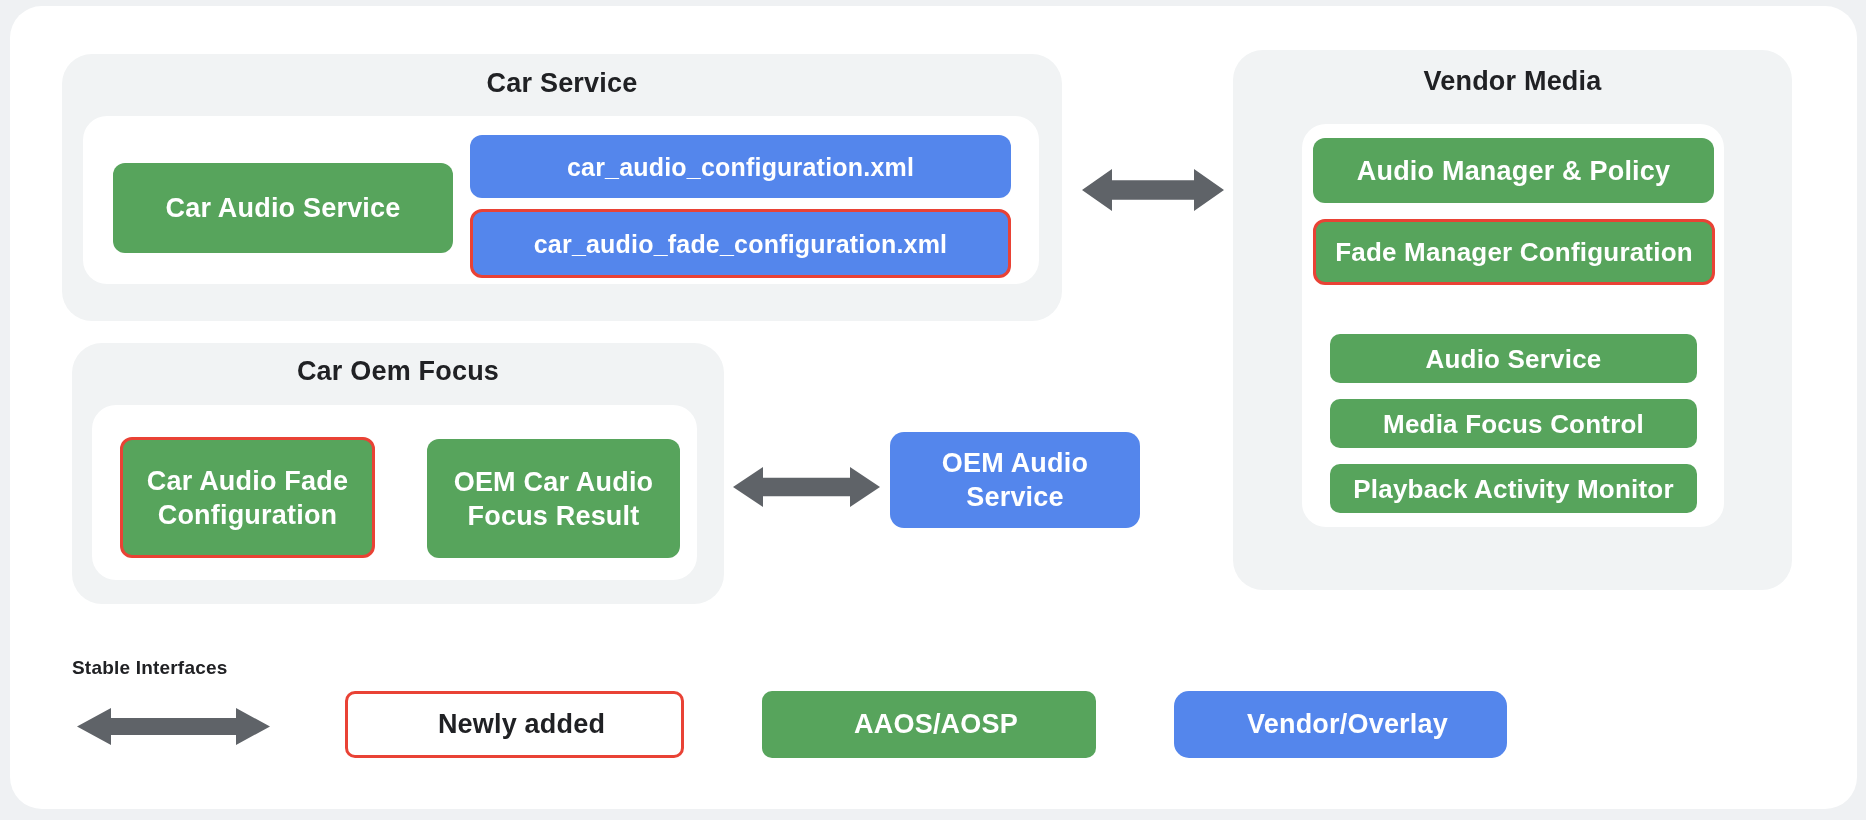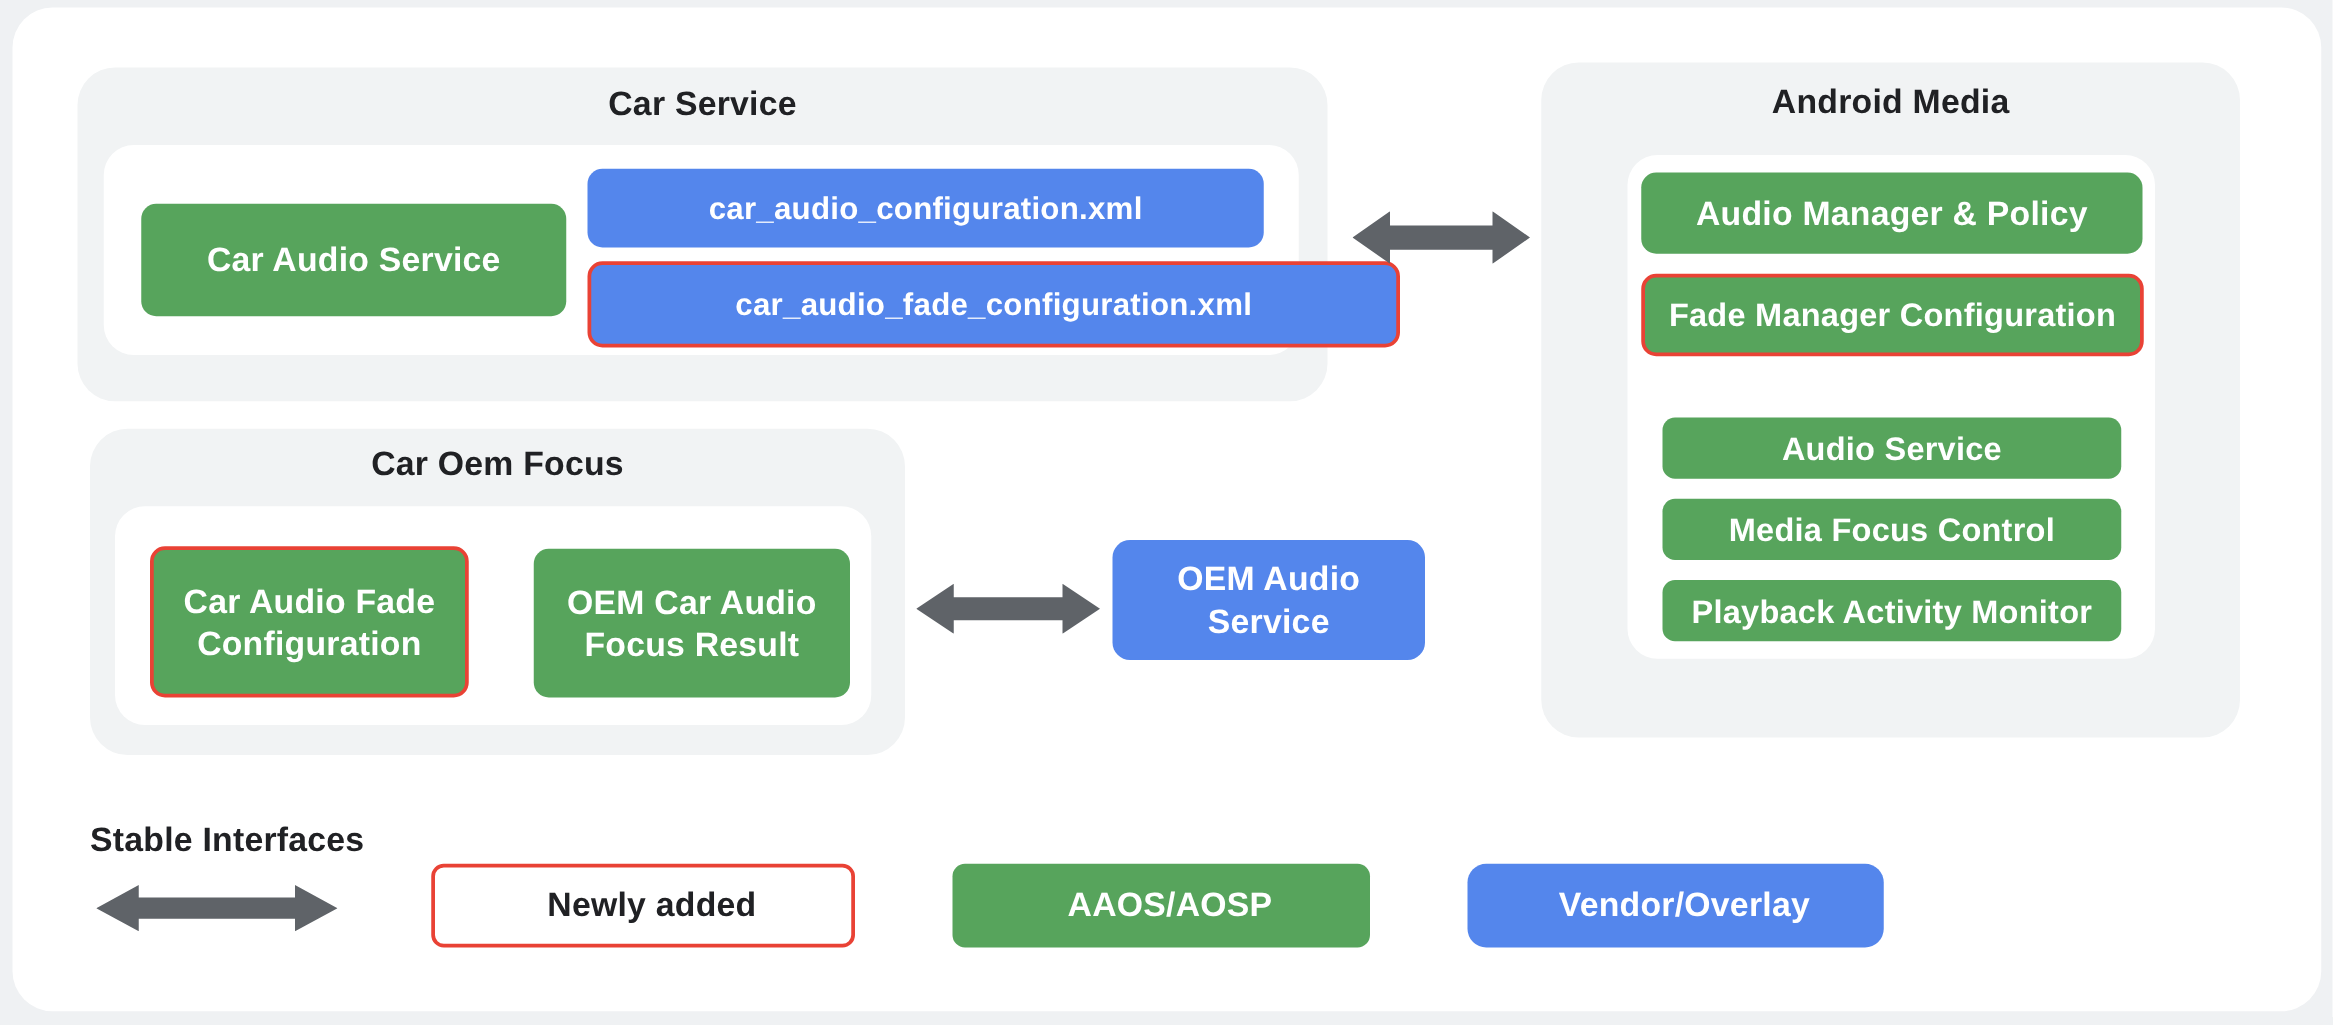--- a/index.html
+++ b/index.html
@@ -76,7 +76,7 @@
   </section>
 
   <section class="panel" style="left:1223px;top:44px;width:559px;height:540px;">
-    <div class="panel-title" style="top:16px;">Android Media</div>
+    <div class="panel-title" style="top:16px;">Vendor Media</div>
     <div class="inner" style="left:69px;top:74px;width:422px;height:403px;">
       <div class="node green" style="left:11px;top:14px;width:401px;height:65px;">Audio Manager &amp; Policy</div>
       <div class="node green red-outline" style="left:11px;top:95px;width:402px;height:66px;font-size:26px;">Fade Manager Configuration</div>

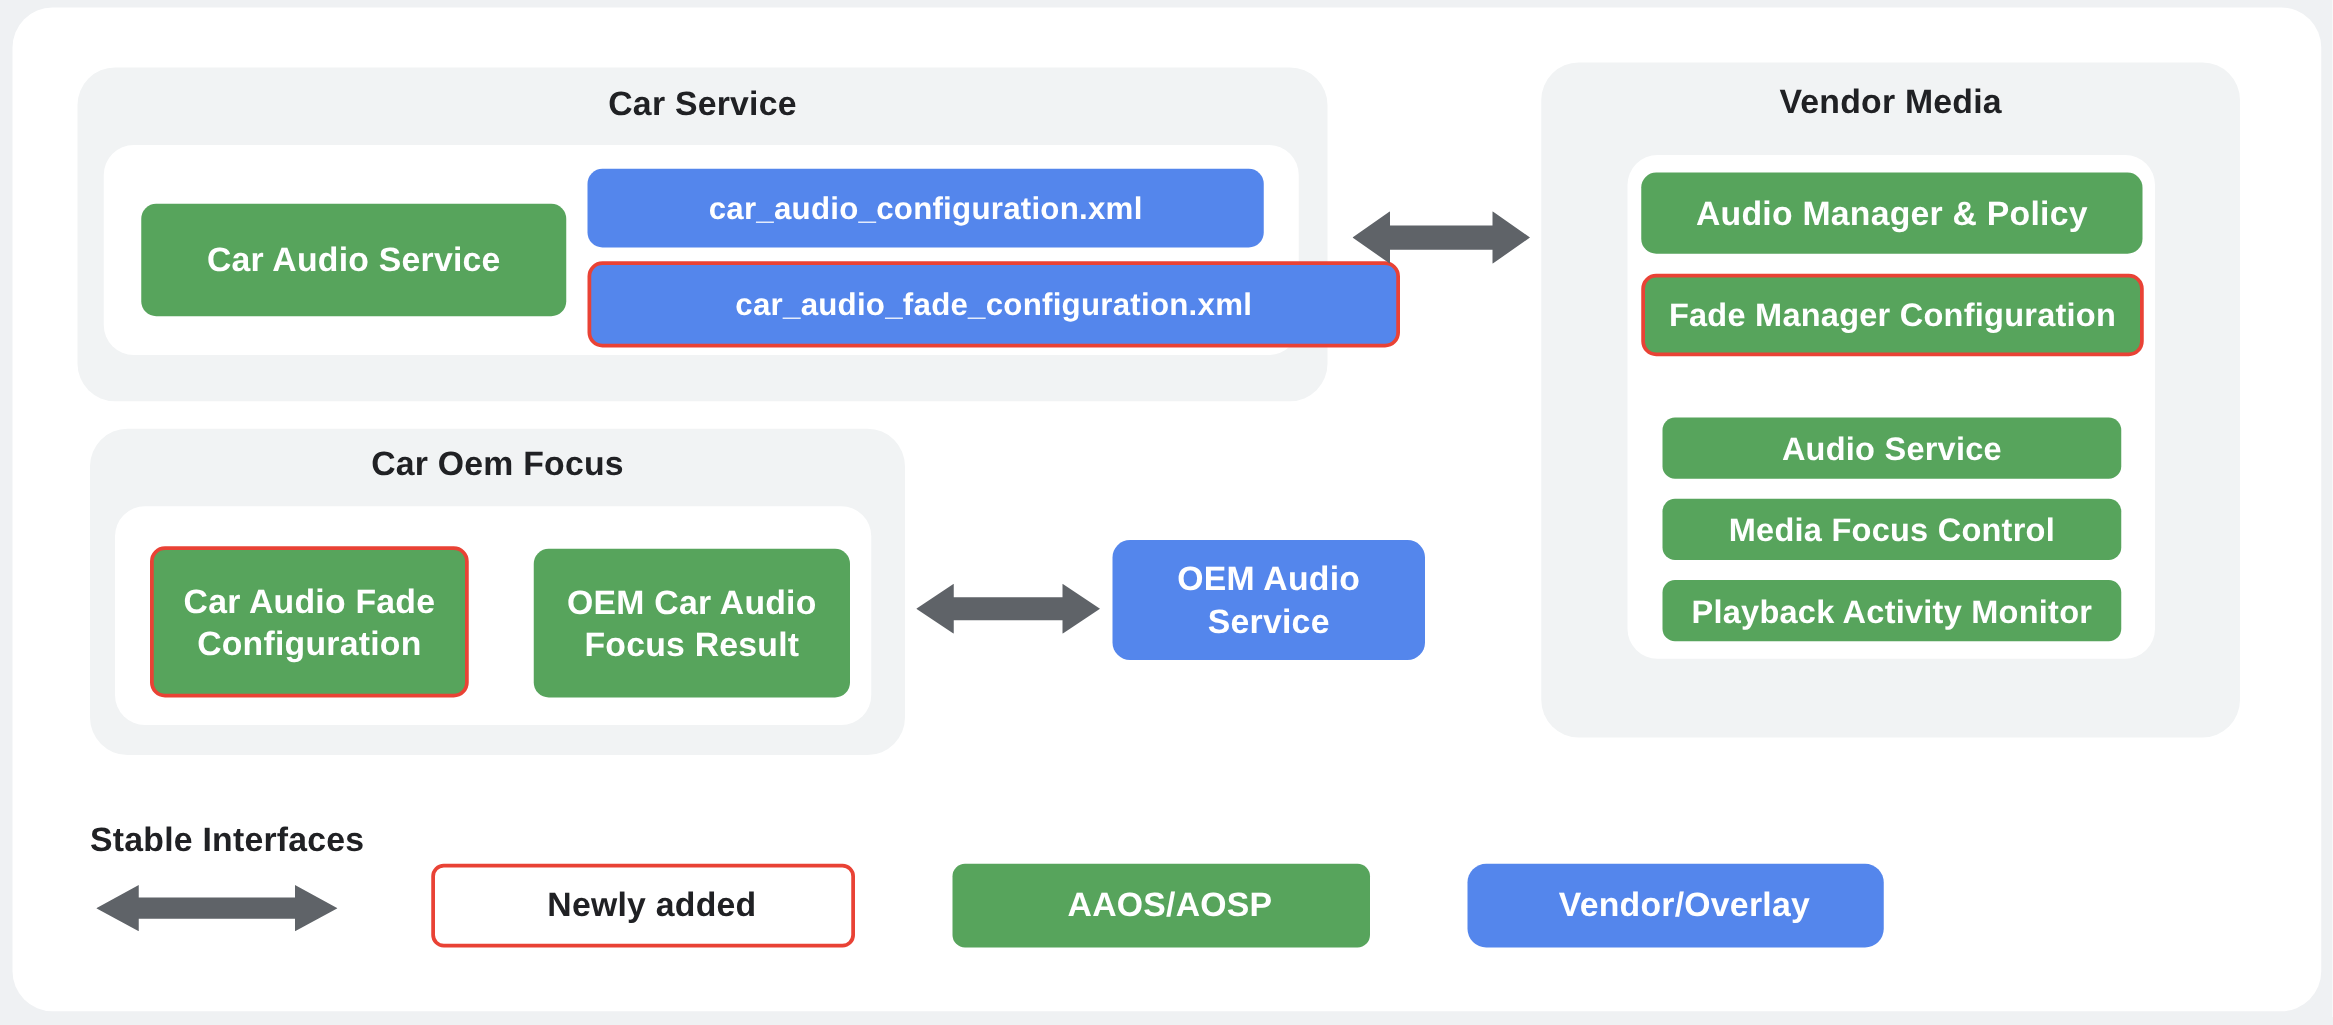--- a/index.html
+++ b/index.html
@@ -63,7 +63,7 @@
     <div class="inner" style="left:21px;top:62px;width:956px;height:168px;">
       <div class="node green" style="left:30px;top:47px;width:340px;height:90px;">Car Audio Service</div>
       <div class="node blue xml" style="left:387px;top:19px;width:541px;height:63px;">car_audio_configuration.xml</div>
-      <div class="node blue xml red-outline" style="left:387px;top:93px;width:650px;height:69px;">car_audio_fade_configuration.xml</div>
+      <div class="node blue xml red-outline" style="left:387px;top:93px;width:541px;height:69px;">car_audio_fade_configuration.xml</div>
     </div>
   </section>
 

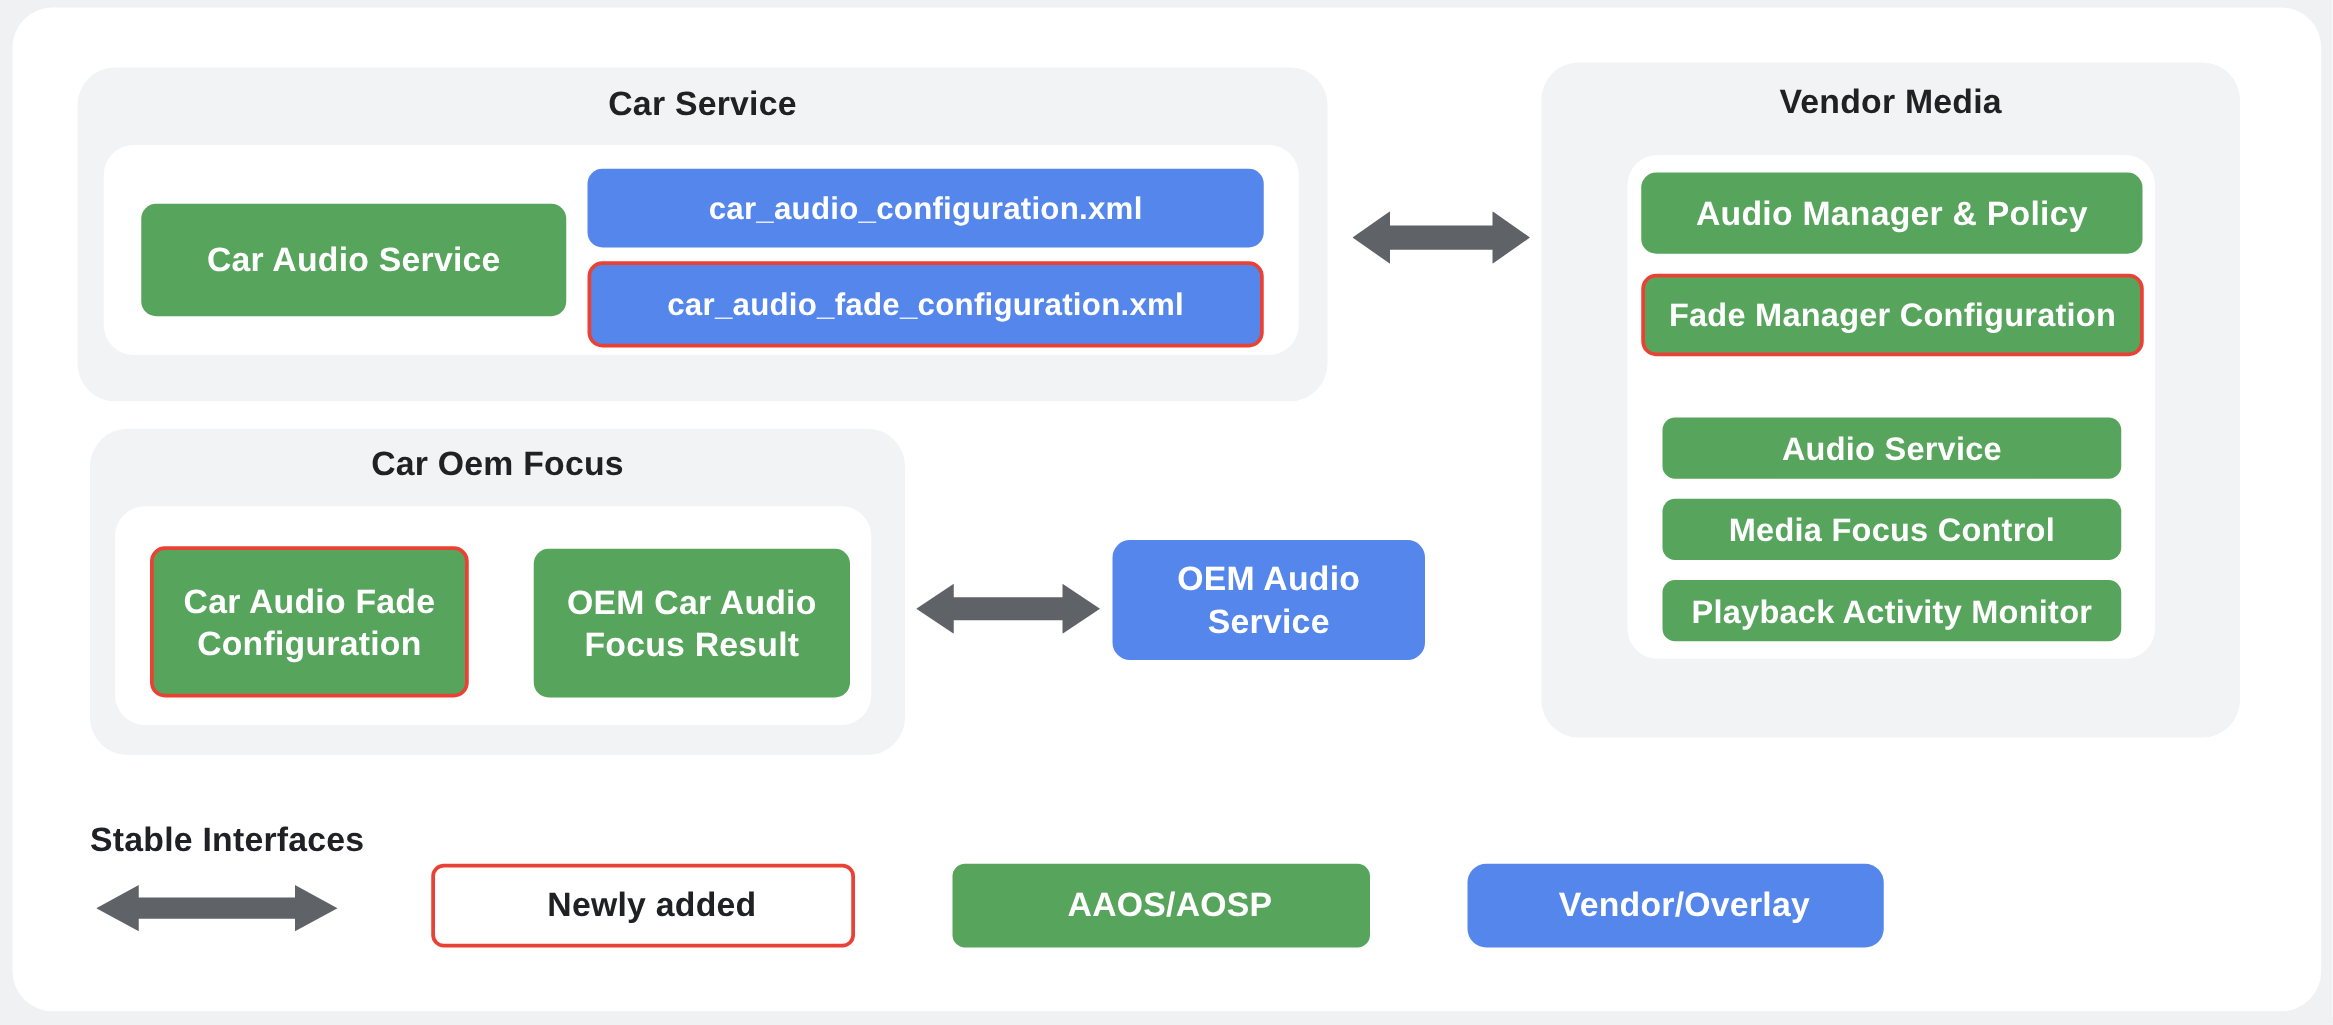--- a/index.html
+++ b/index.html
@@ -42,7 +42,7 @@
   .arrow{position:absolute;color:var(--arrow);}
   .arrow svg{display:block;}
   .legend-label{
-    position:absolute;font-size:27px;font-weight:bold;color:var(--title-text);
+    position:absolute;font-size:19px;font-weight:bold;color:var(--title-text);
     letter-spacing:.2px;
   }
   .legend-box{

